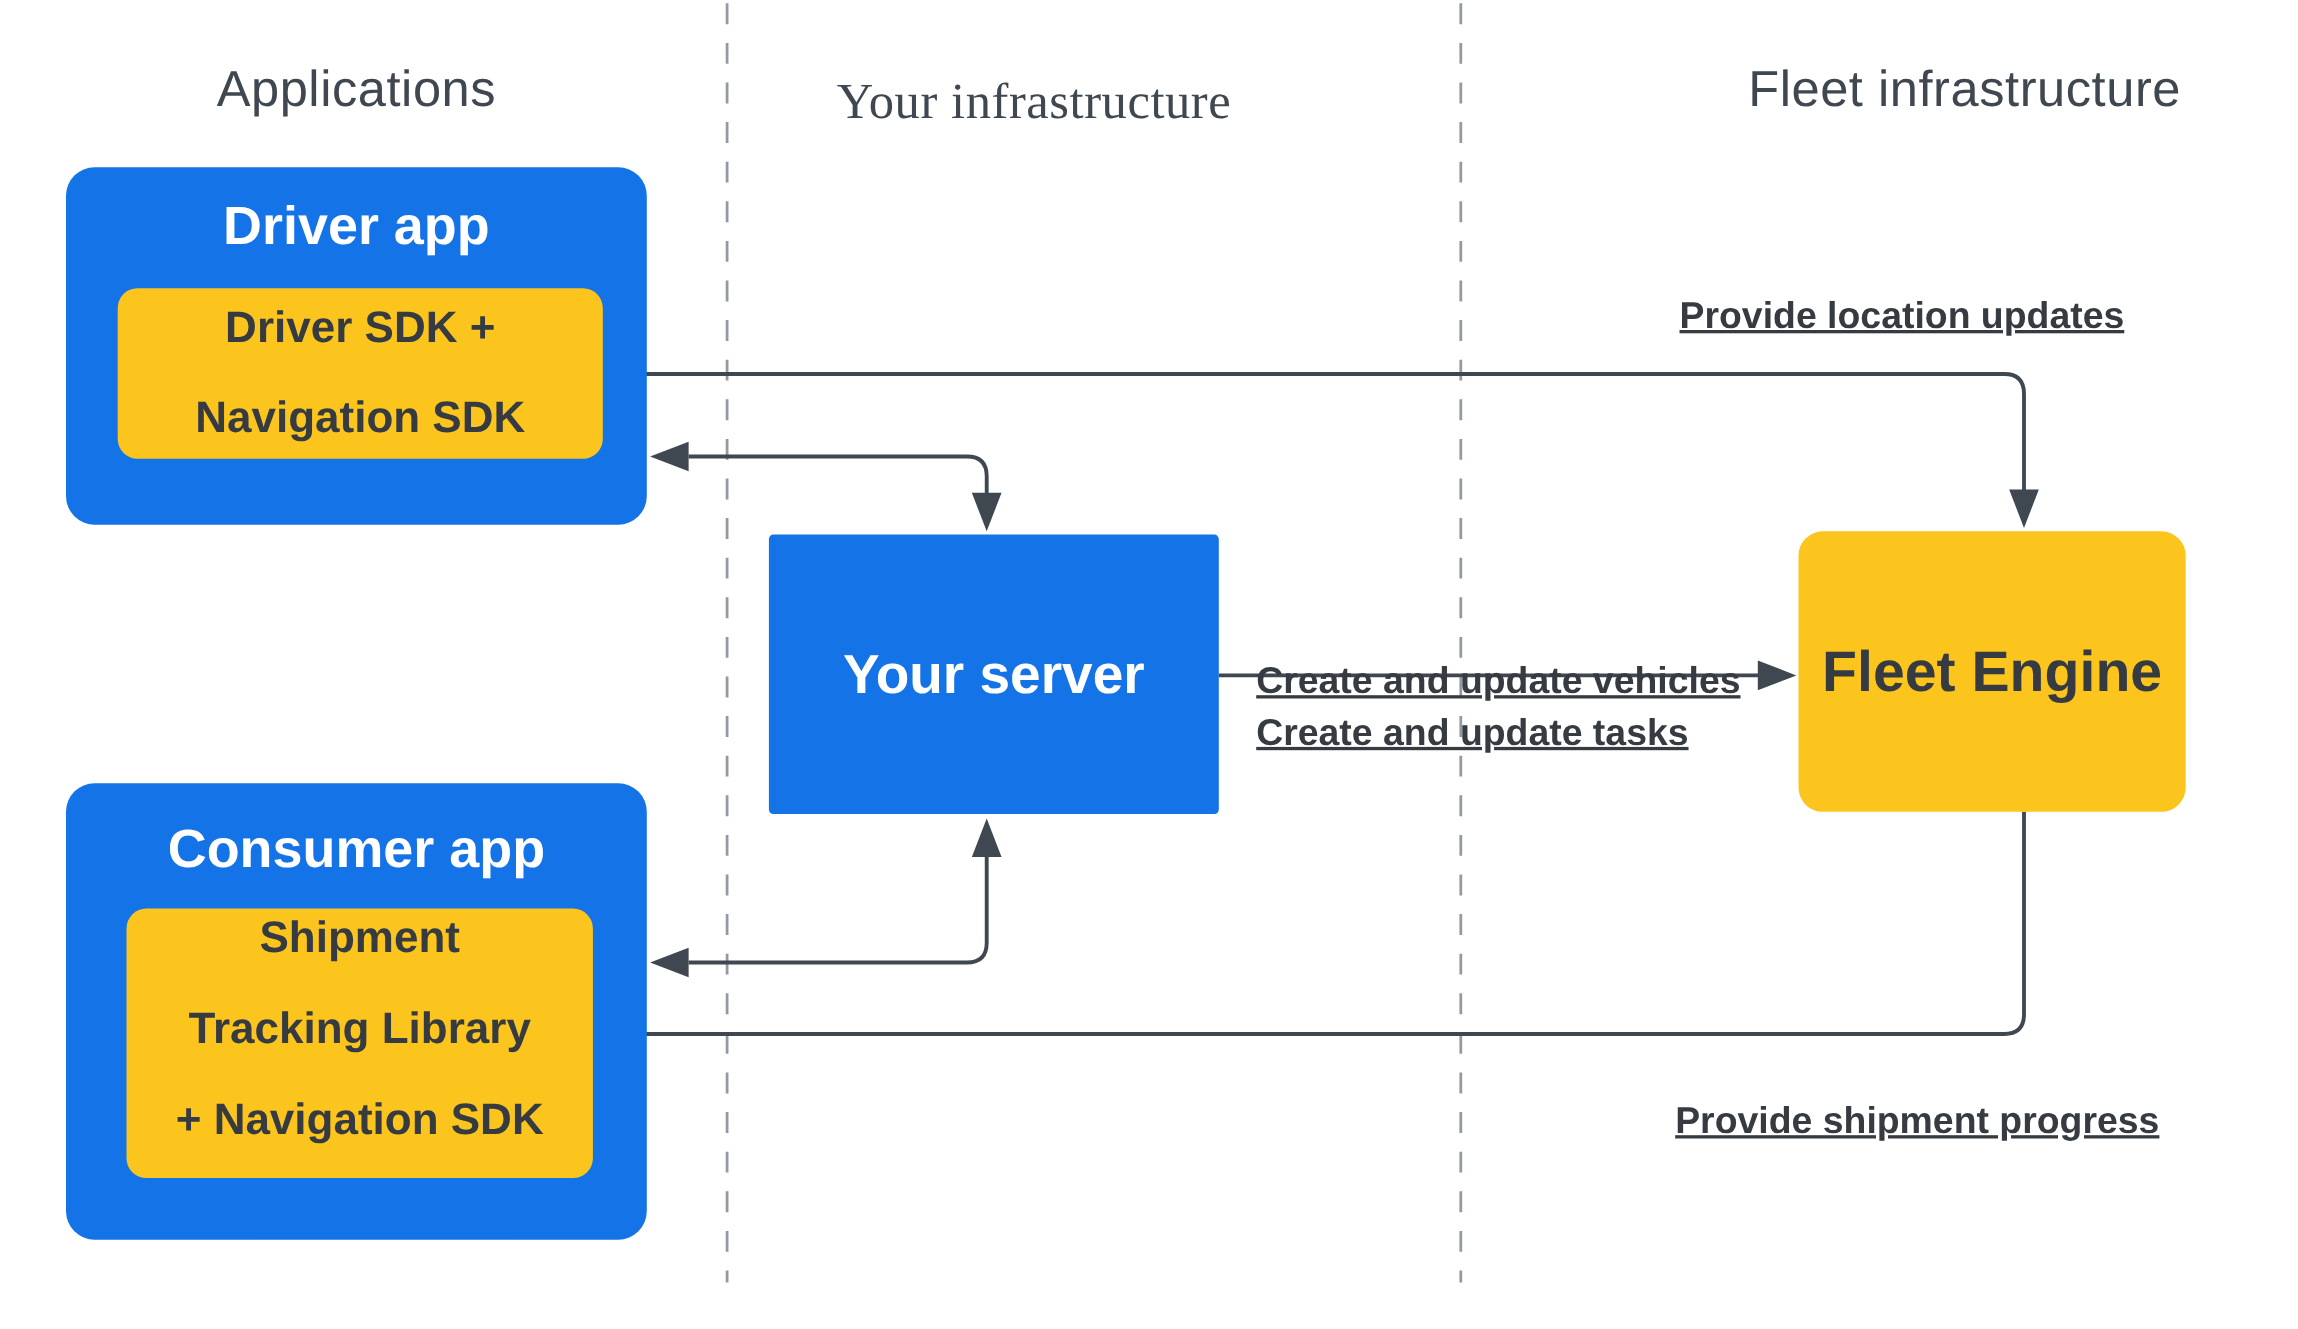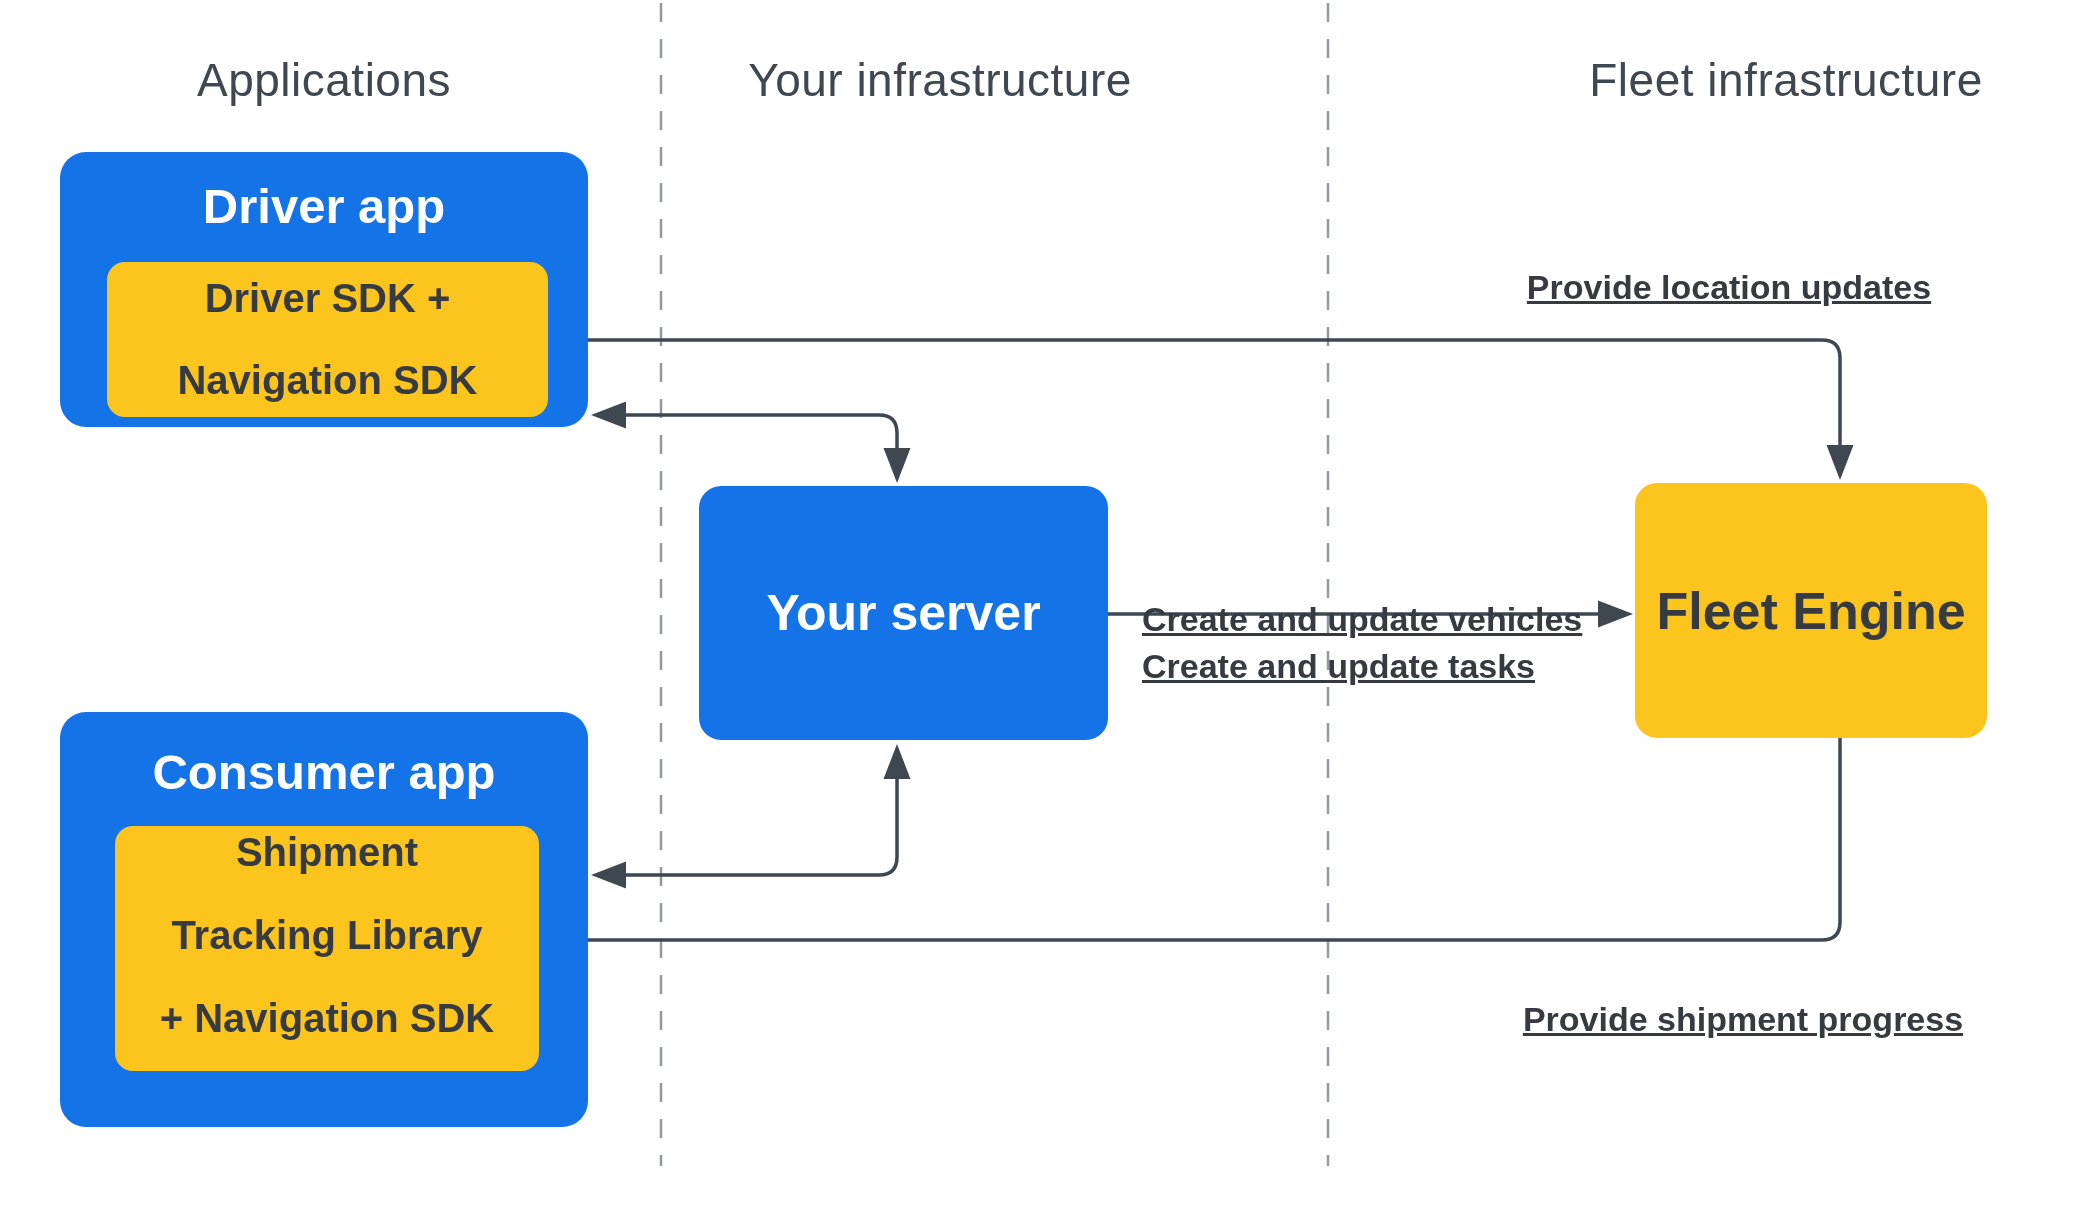--- a/index.html
+++ b/index.html
@@ -97,7 +97,7 @@
   </svg>
 
   <div class="col-header" style="left:324px;top:80px;">Applications</div>
-  <div class="col-header" style="left:940px;top:80px;">Your infrastructure</div>
+  <div class="col-header" style="left:940px;top:92px;font-family:Liberation Serif, serif;">Your infrastructure</div>
   <div class="col-header" style="left:1786px;top:80px;">Fleet infrastructure</div>
 
   <div class="box blue" style="left:60px;top:152px;width:528px;height:275px;">

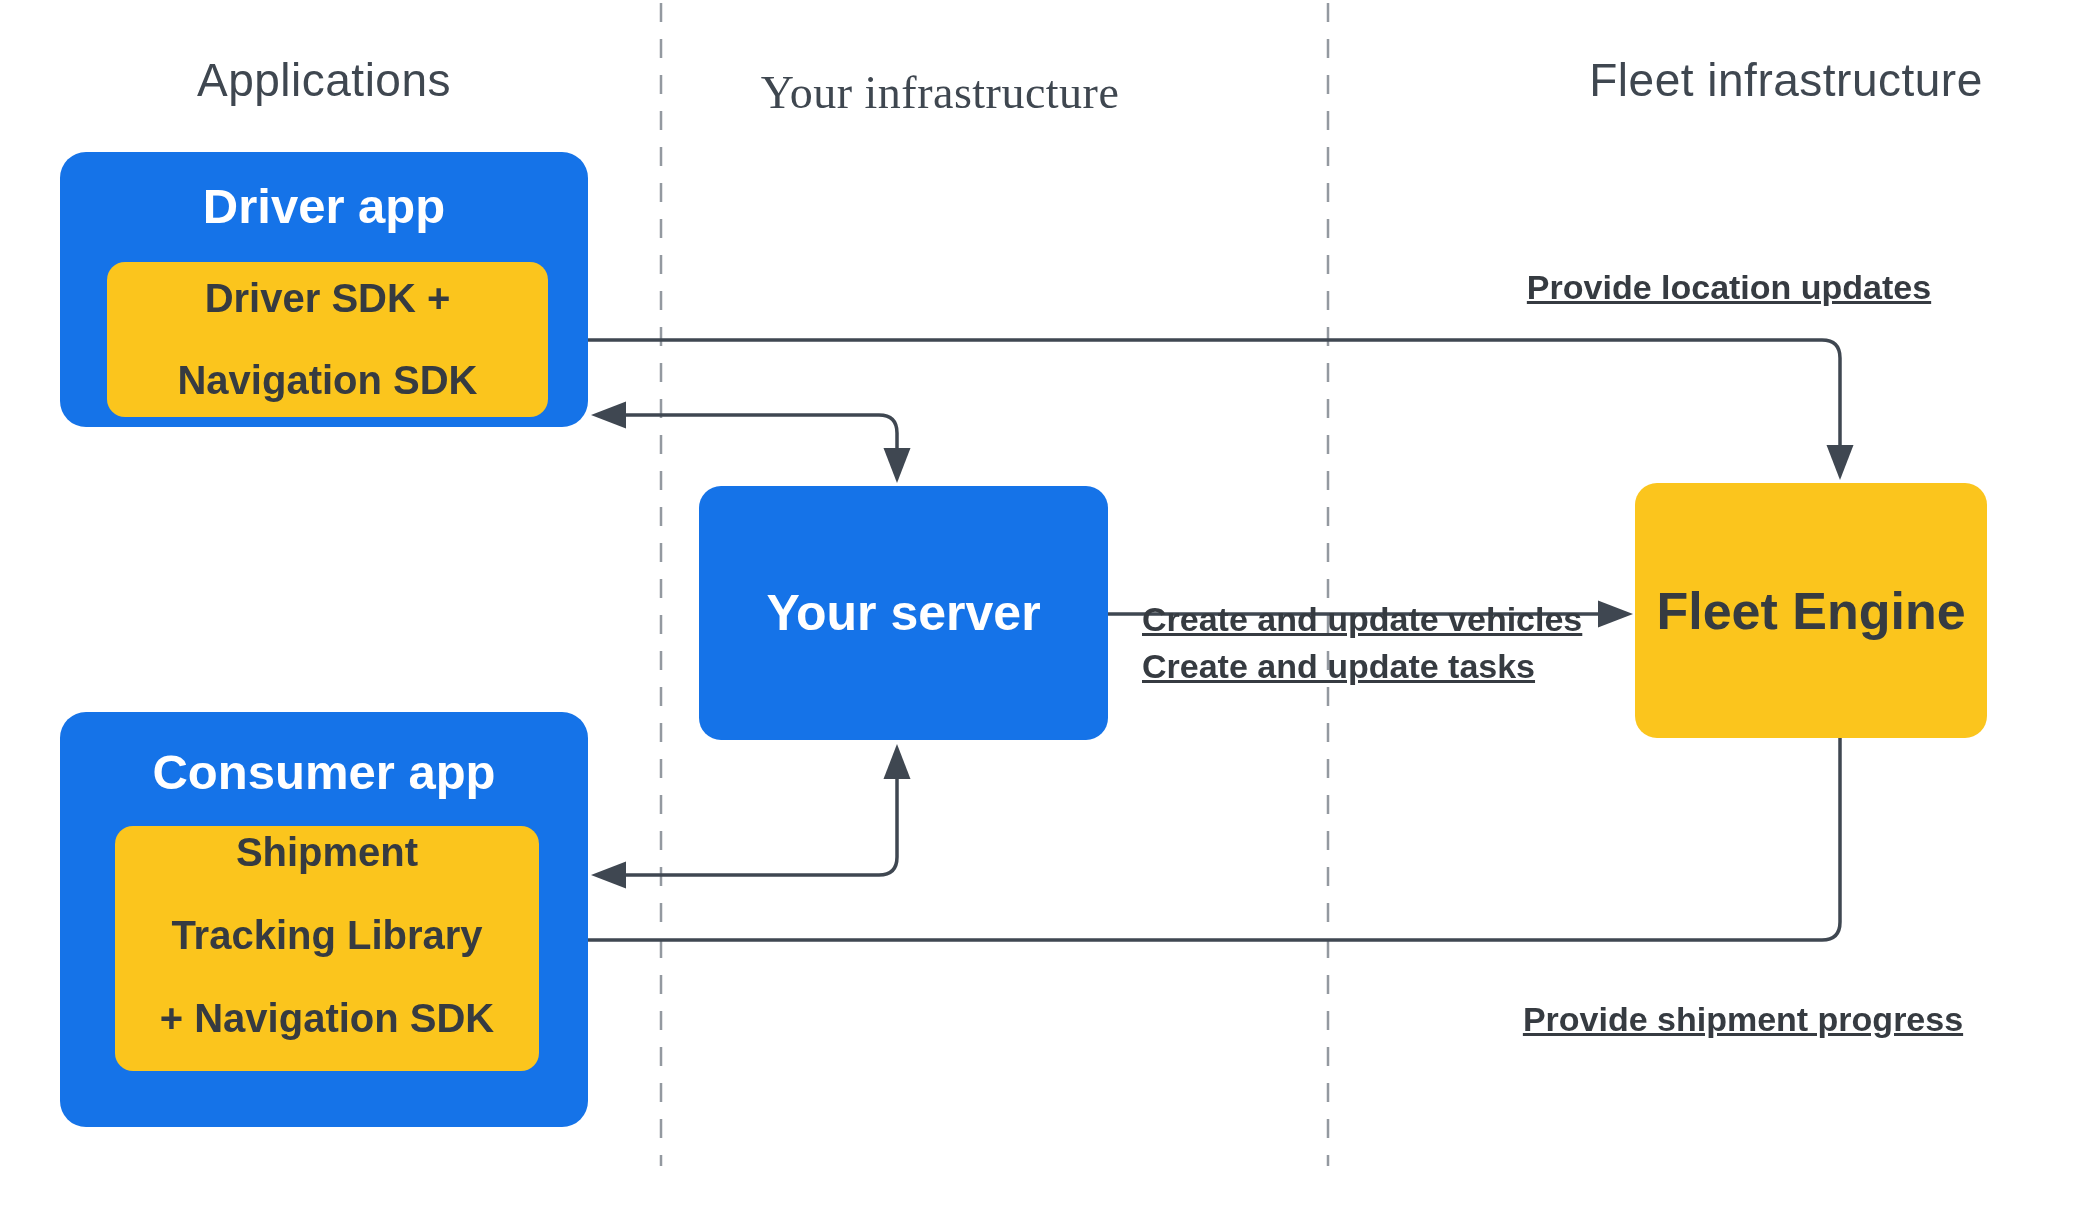--- a/index.html
+++ b/index.html
@@ -100,7 +100,7 @@
   <div class="col-header" style="left:940px;top:92px;font-family:Liberation Serif, serif;">Your infrastructure</div>
   <div class="col-header" style="left:1786px;top:80px;">Fleet infrastructure</div>
 
-  <div class="box blue" style="left:60px;top:152px;width:528px;height:275px;">
+  <div class="box blue" style="left:60px;top:152px;width:528px;height:325px;">
     <div class="box-title" style="top:26px;">Driver app</div>
     <div class="box yellow sdk-box" style="left:47px;top:110px;width:441px;height:155px;">
       <div>Driver SDK +</div>

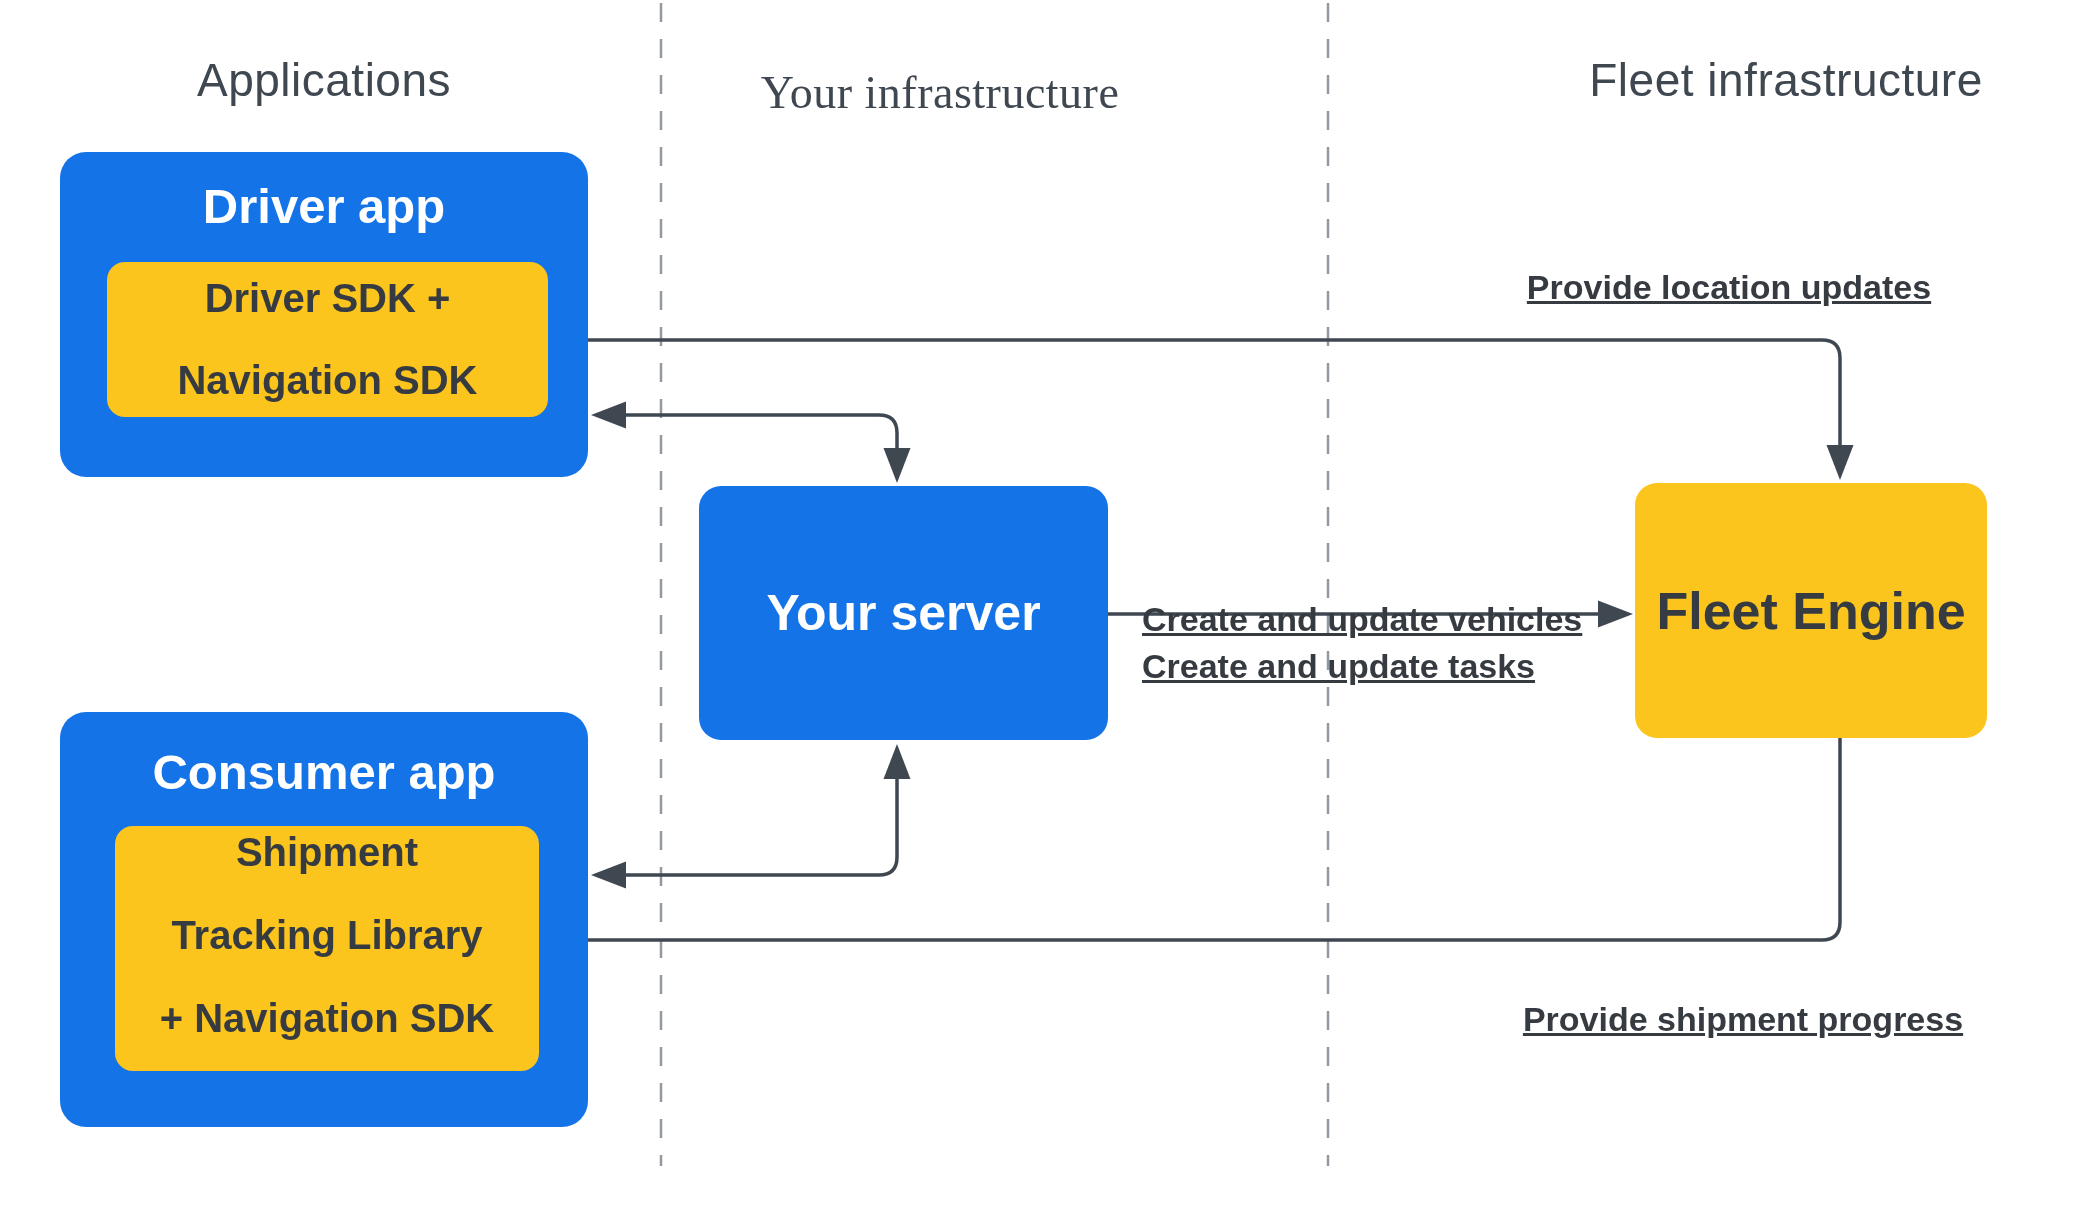--- a/index.html
+++ b/index.html
@@ -117,7 +117,7 @@
     </div>
   </div>
 
-  <div id="your-server" class="box blue center-title" style="left:699px;top:486px;width:409px;height:254px;border-radius:22px;">
+  <div id="your-server" class="box blue center-title" style="left:699px;top:486px;width:409px;height:254px;border-radius:4px;">
     <div>Your server</div>
   </div>
 

